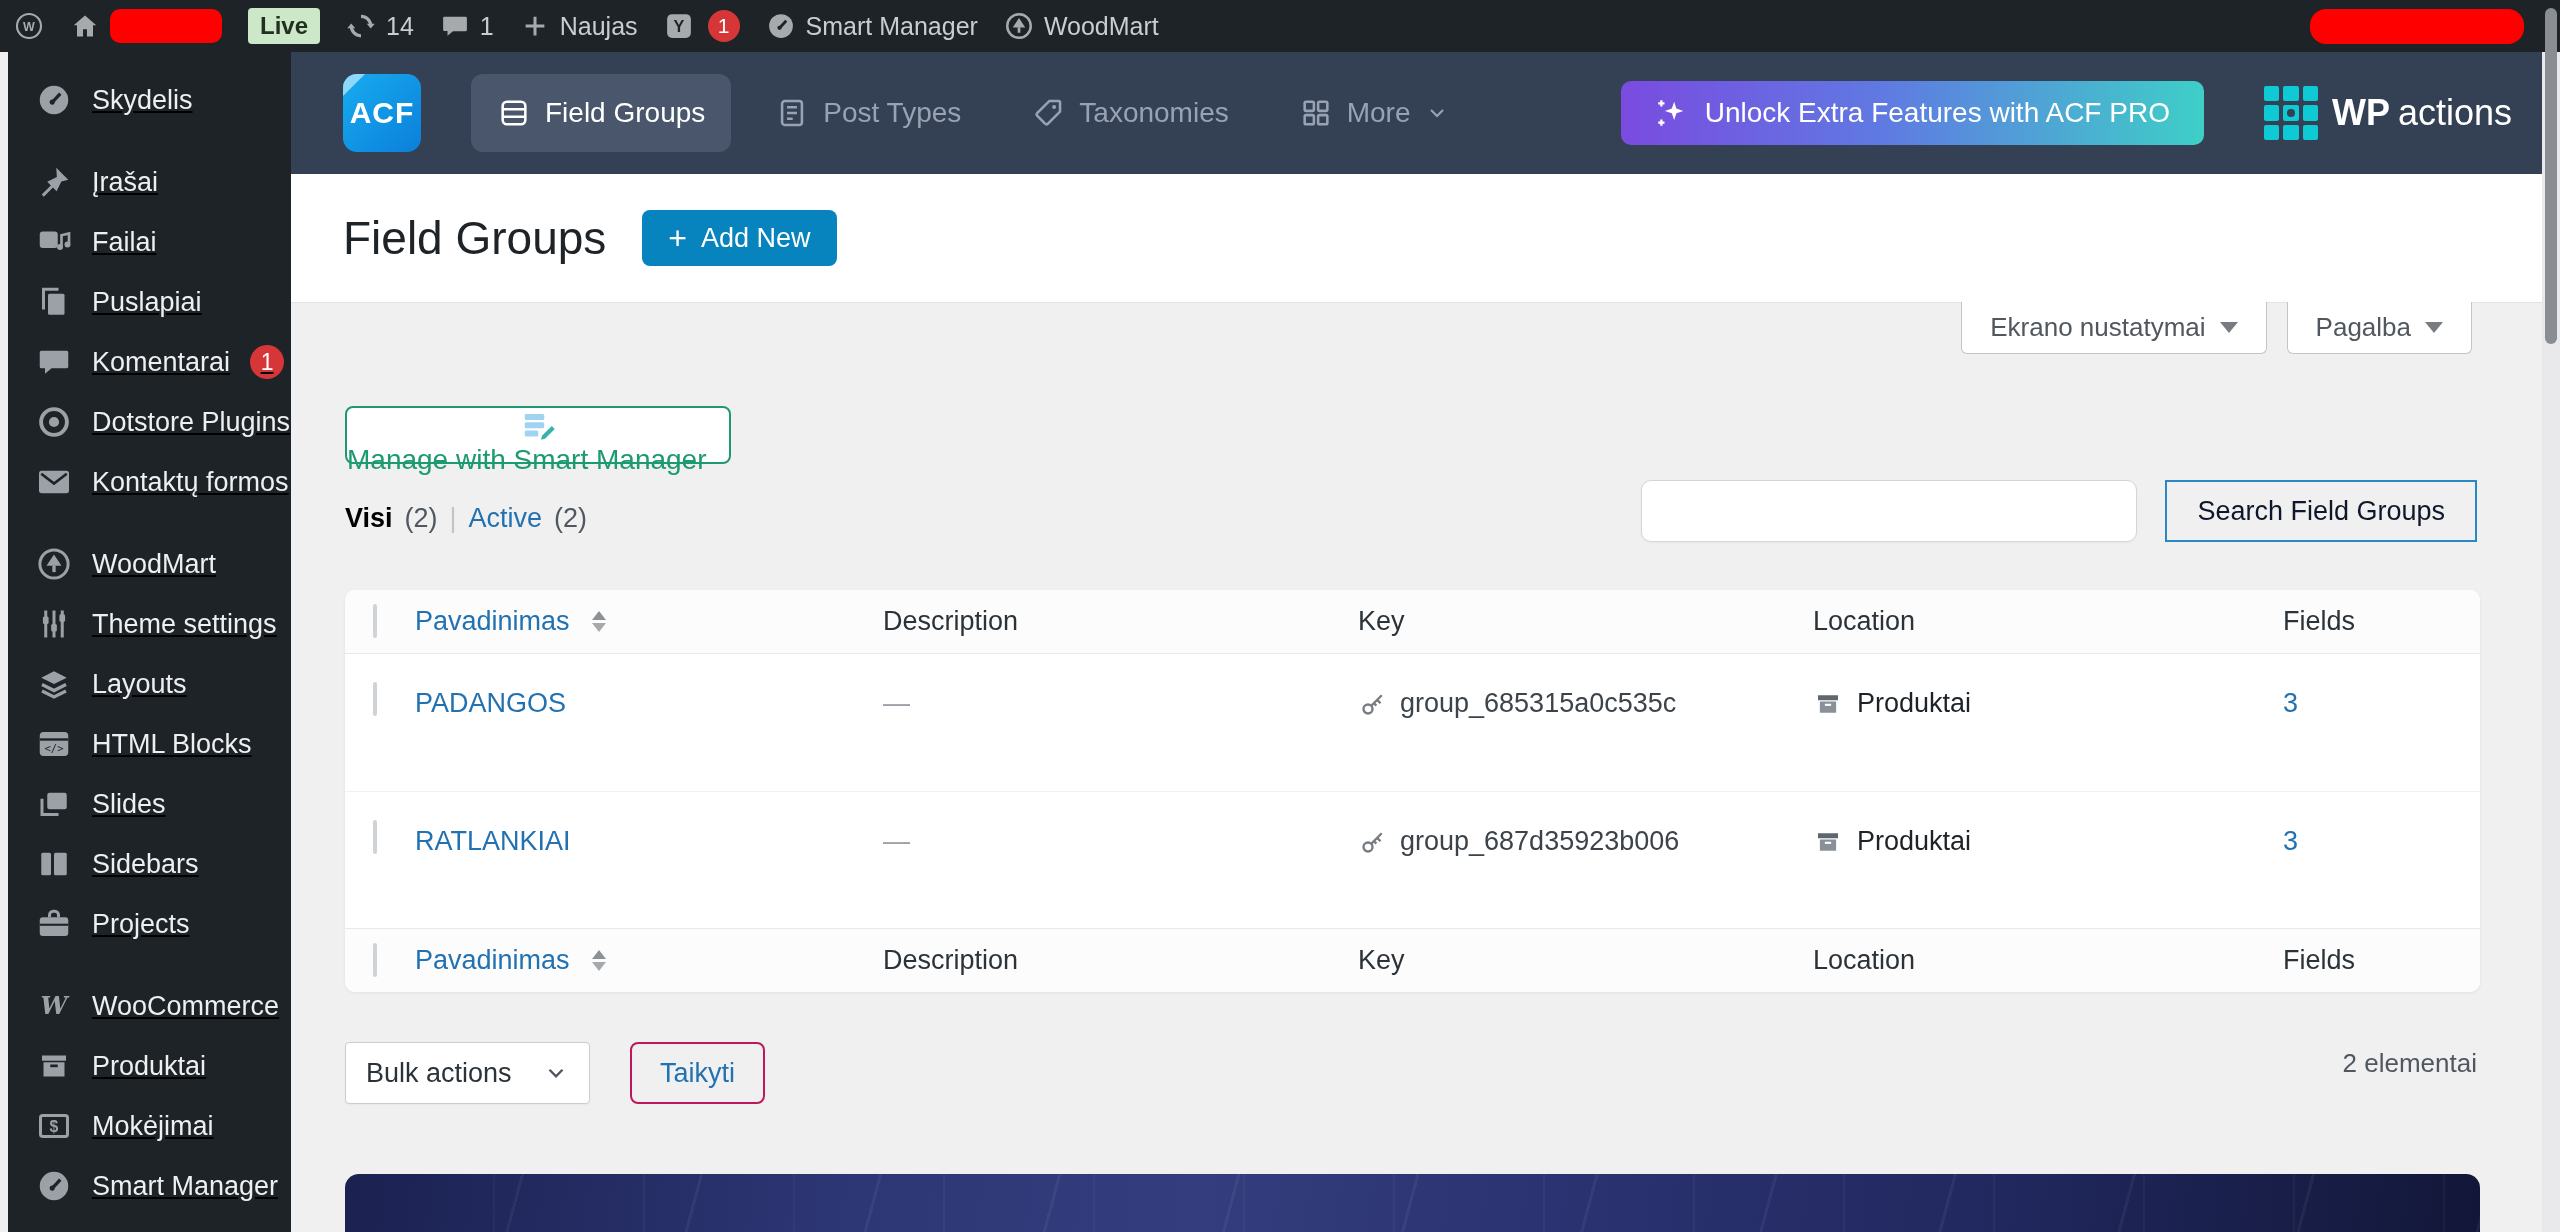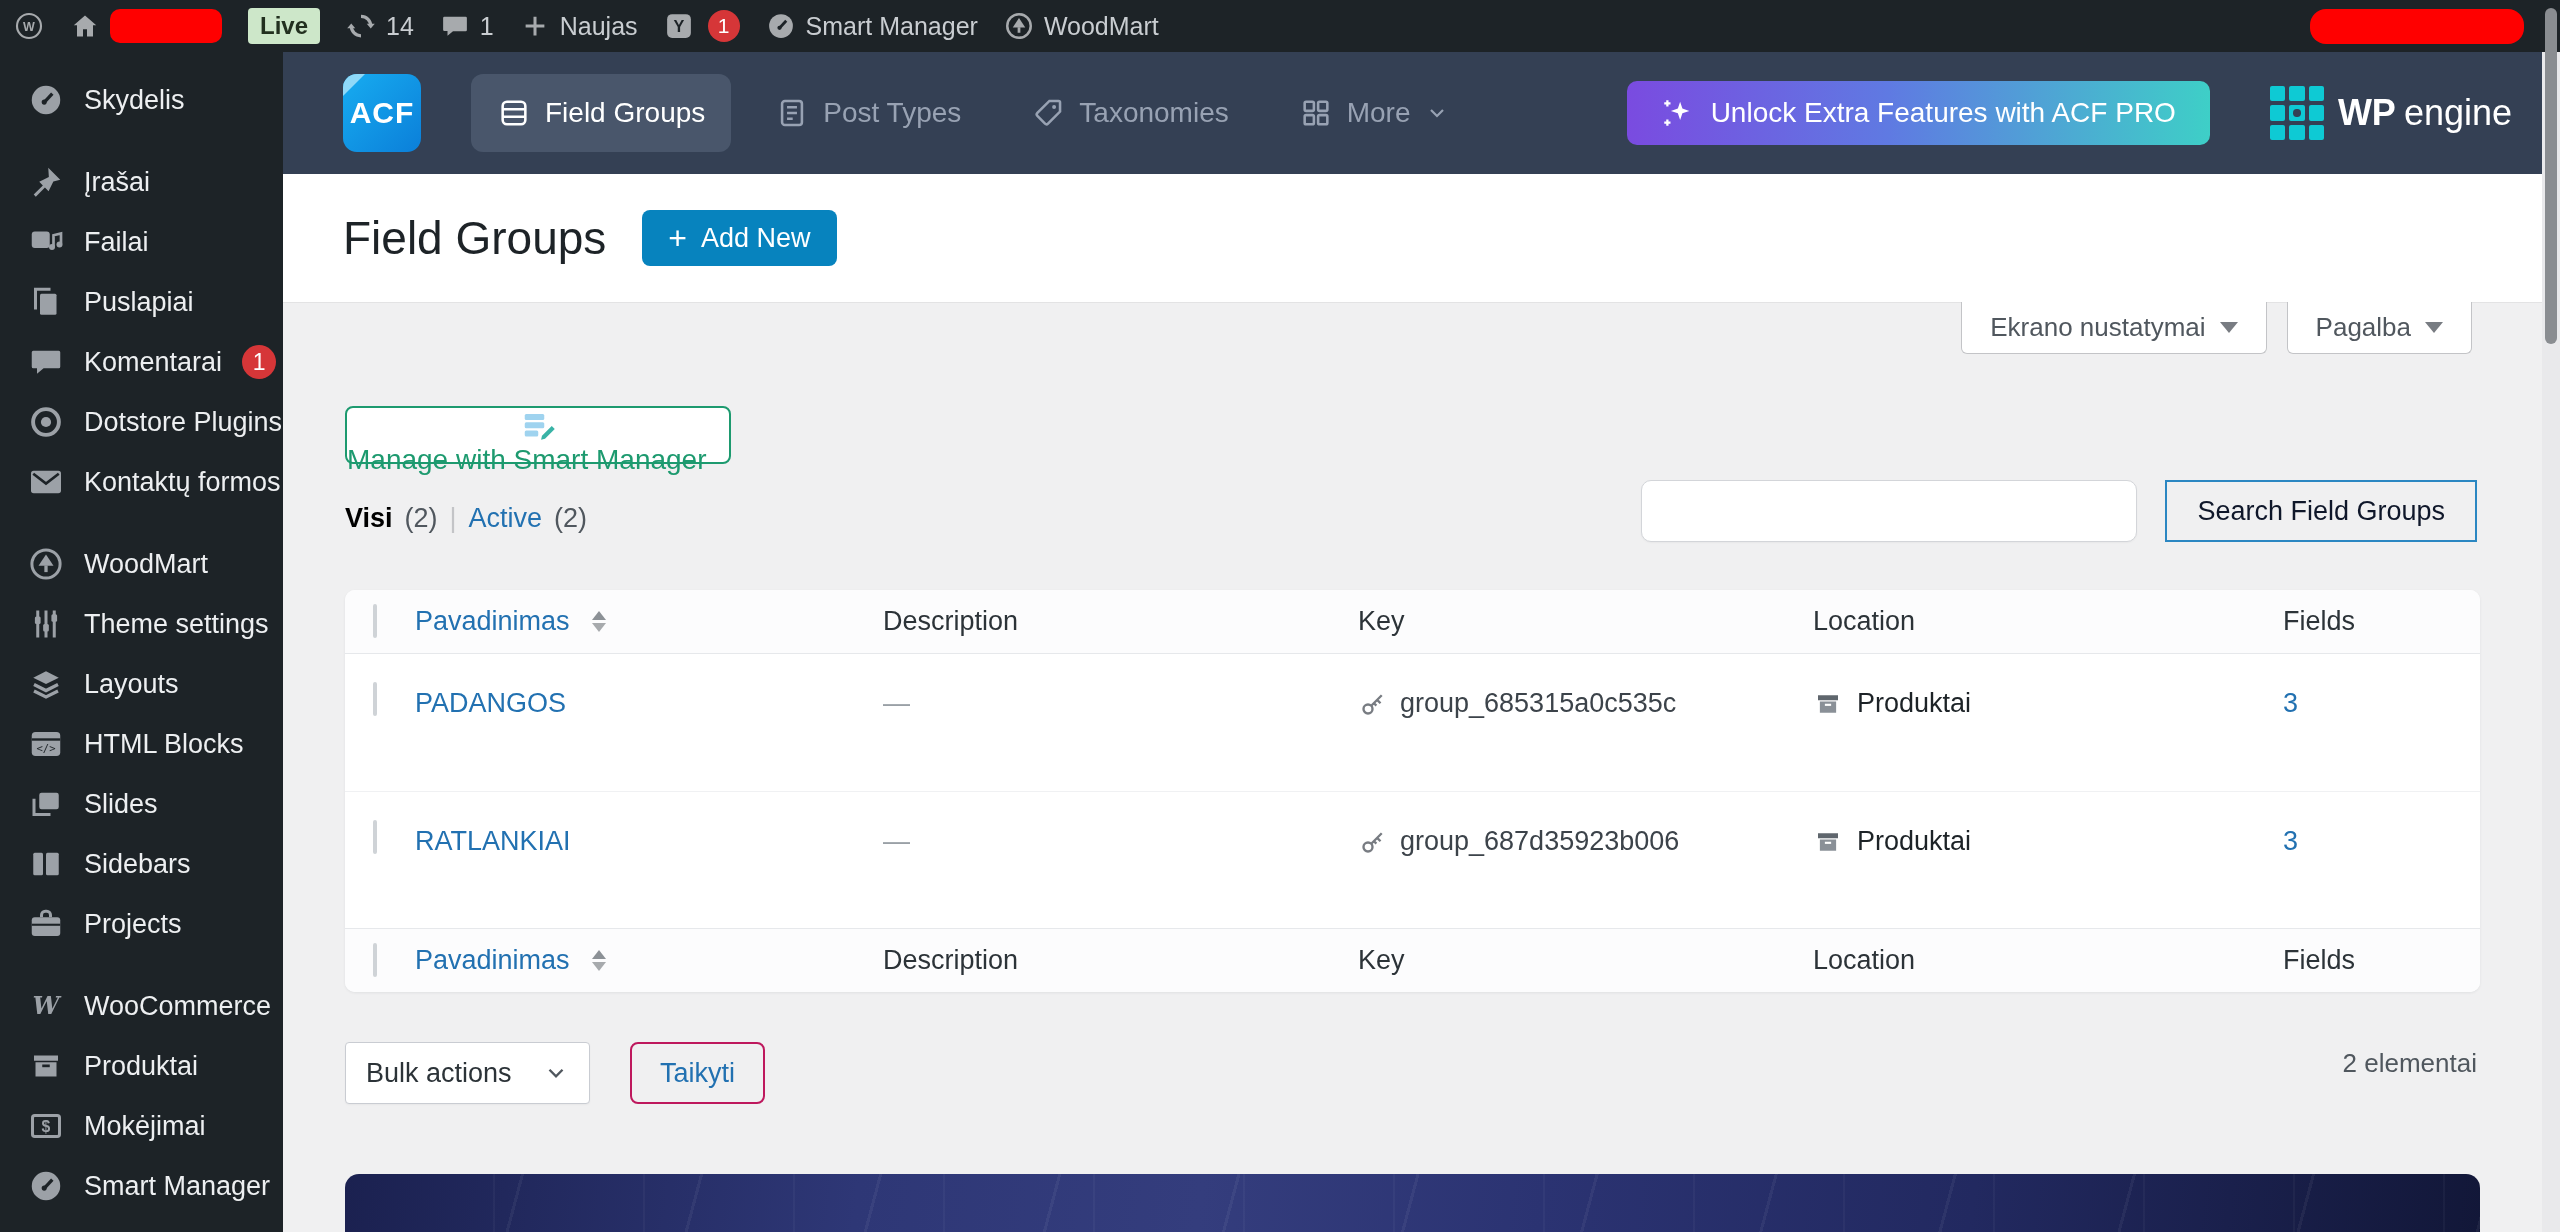--- a/index.html
+++ b/index.html
@@ -23,8 +23,8 @@
   .scroll-thumb { position:fixed; right:3px; top:8px; width:12px; height:336px; background:#8a8d91; border-radius:7px; z-index:45; }
 
   
-  .sidebar { position:fixed; left:0; top:52px; width:283px; height:1180px; background:#1d2327;
-    padding-top:18px; z-index:30; }
+  .sidebar { position:fixed; left:8px; top:52px; width:283px; height:1180px; background:#1d2327;
+    padding-top:18px; z-index:30;text-decoration:underline; }
   .sb-item { height:60px; display:flex; align-items:center; gap:20px; padding-left:28px;
     color:#edeff1; font-size:27px; cursor:pointer; }
   .sb-sep { margin-top:22px; }

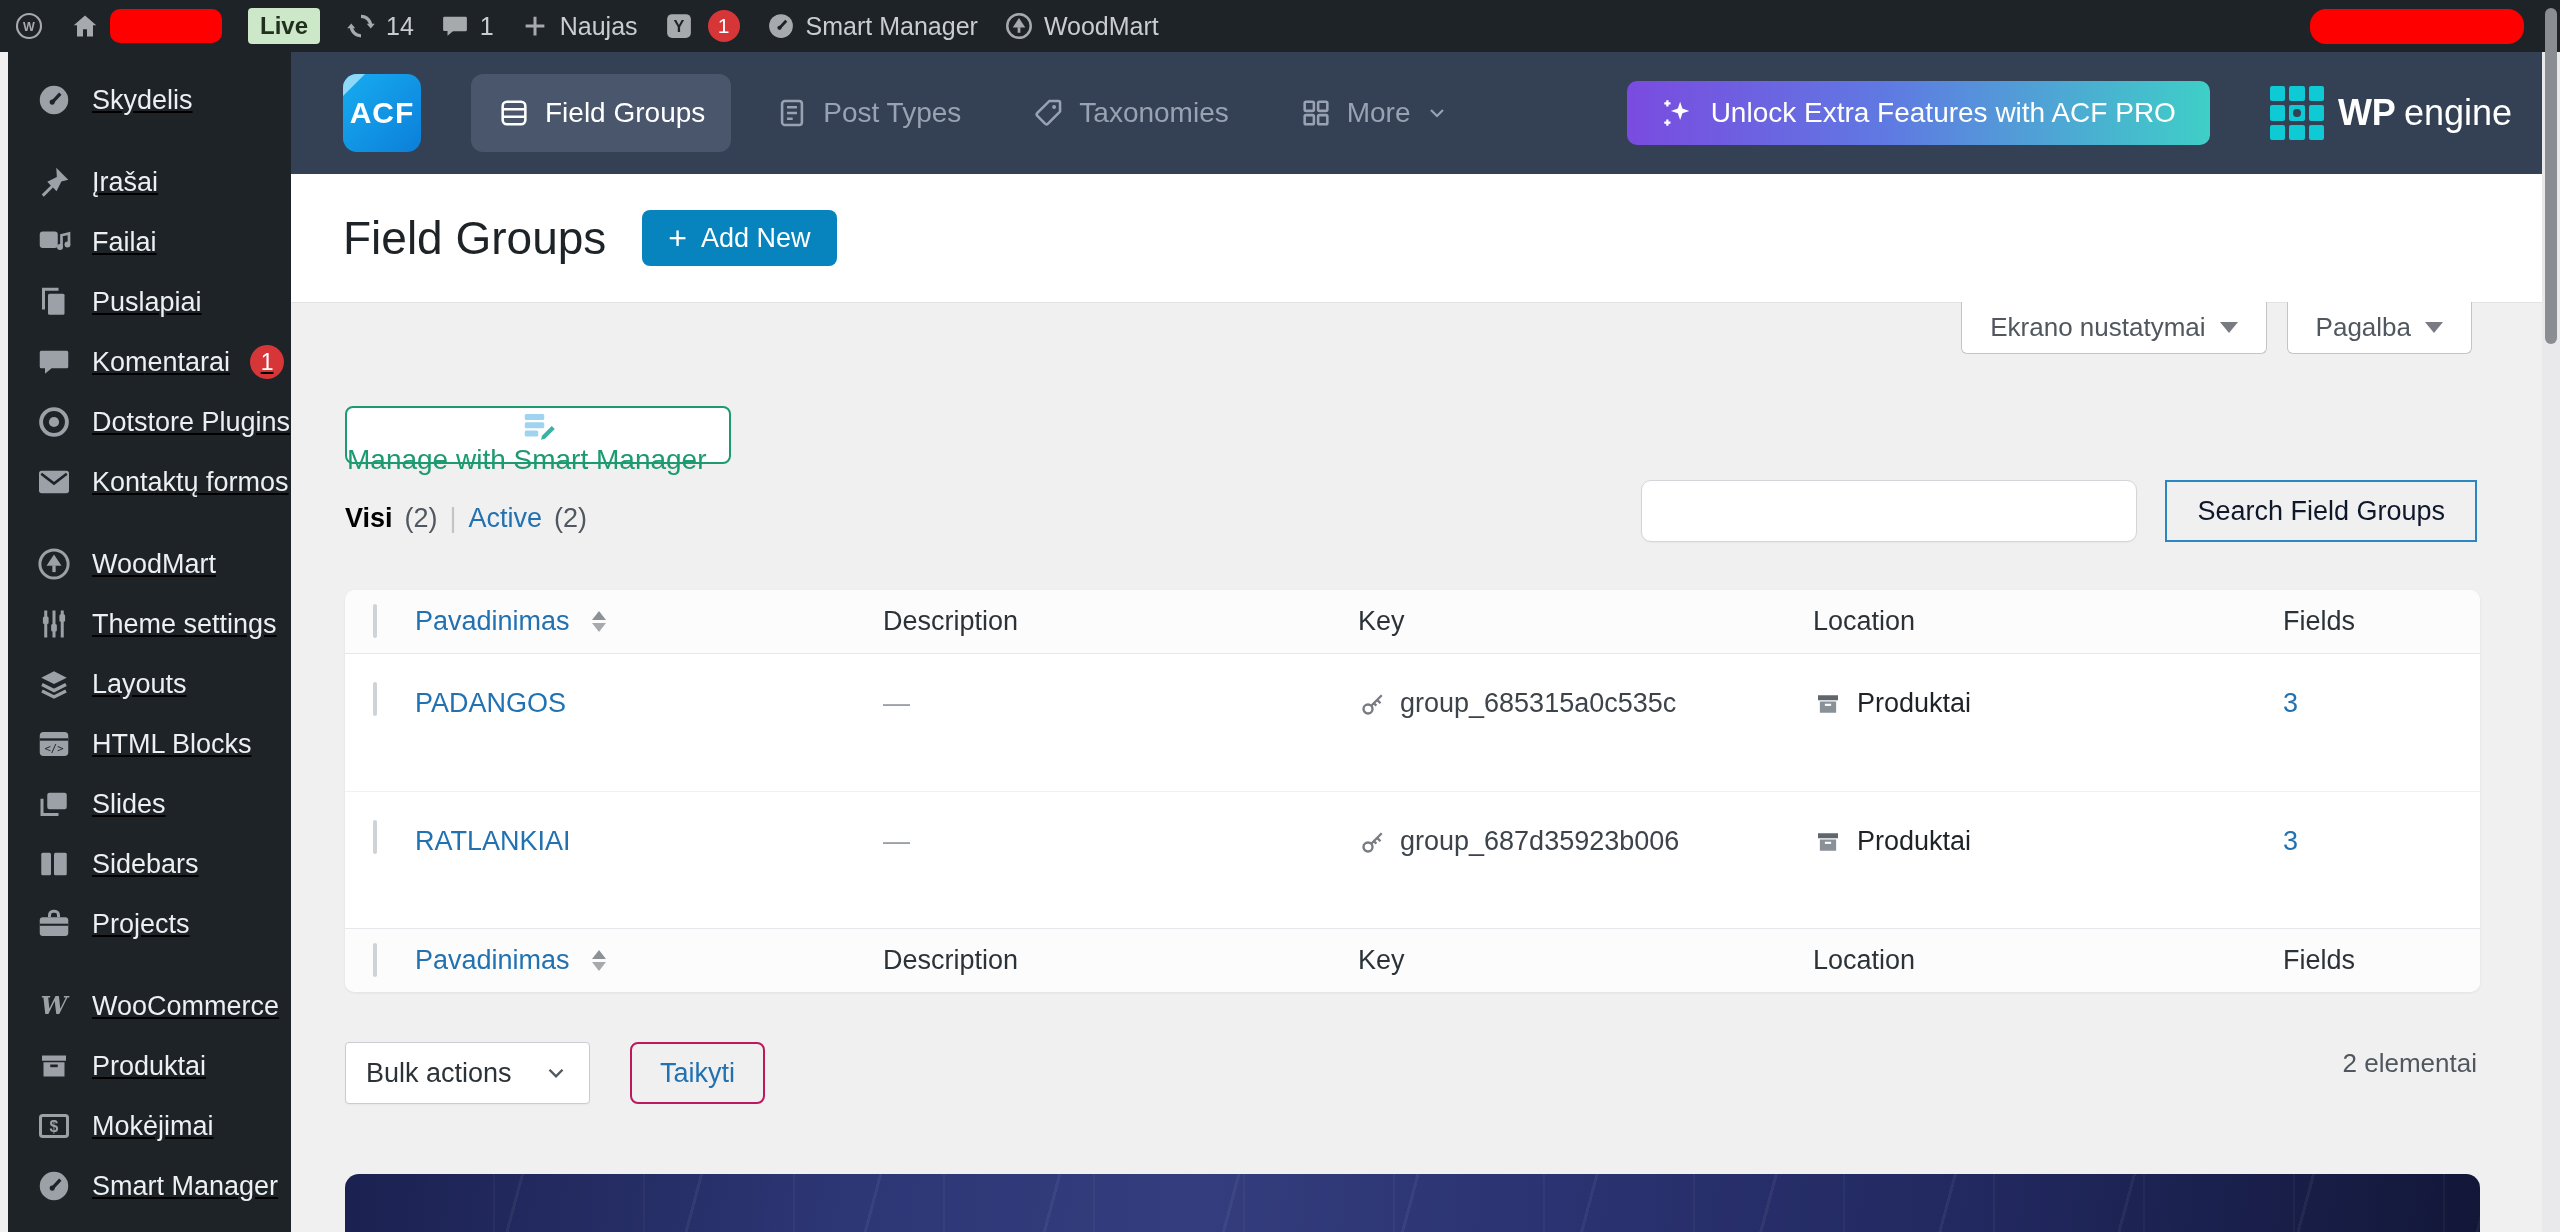--- a/index.html
+++ b/index.html
@@ -480,7 +480,7 @@
           <i></i>
       </span>
       <span class="wpe-text">
-        <span class="b">WP</span><span class="l">engine</span>
+        <span class="b">WP</span><span class="l">actions</span>
       </span>
     </div>
   </div>

